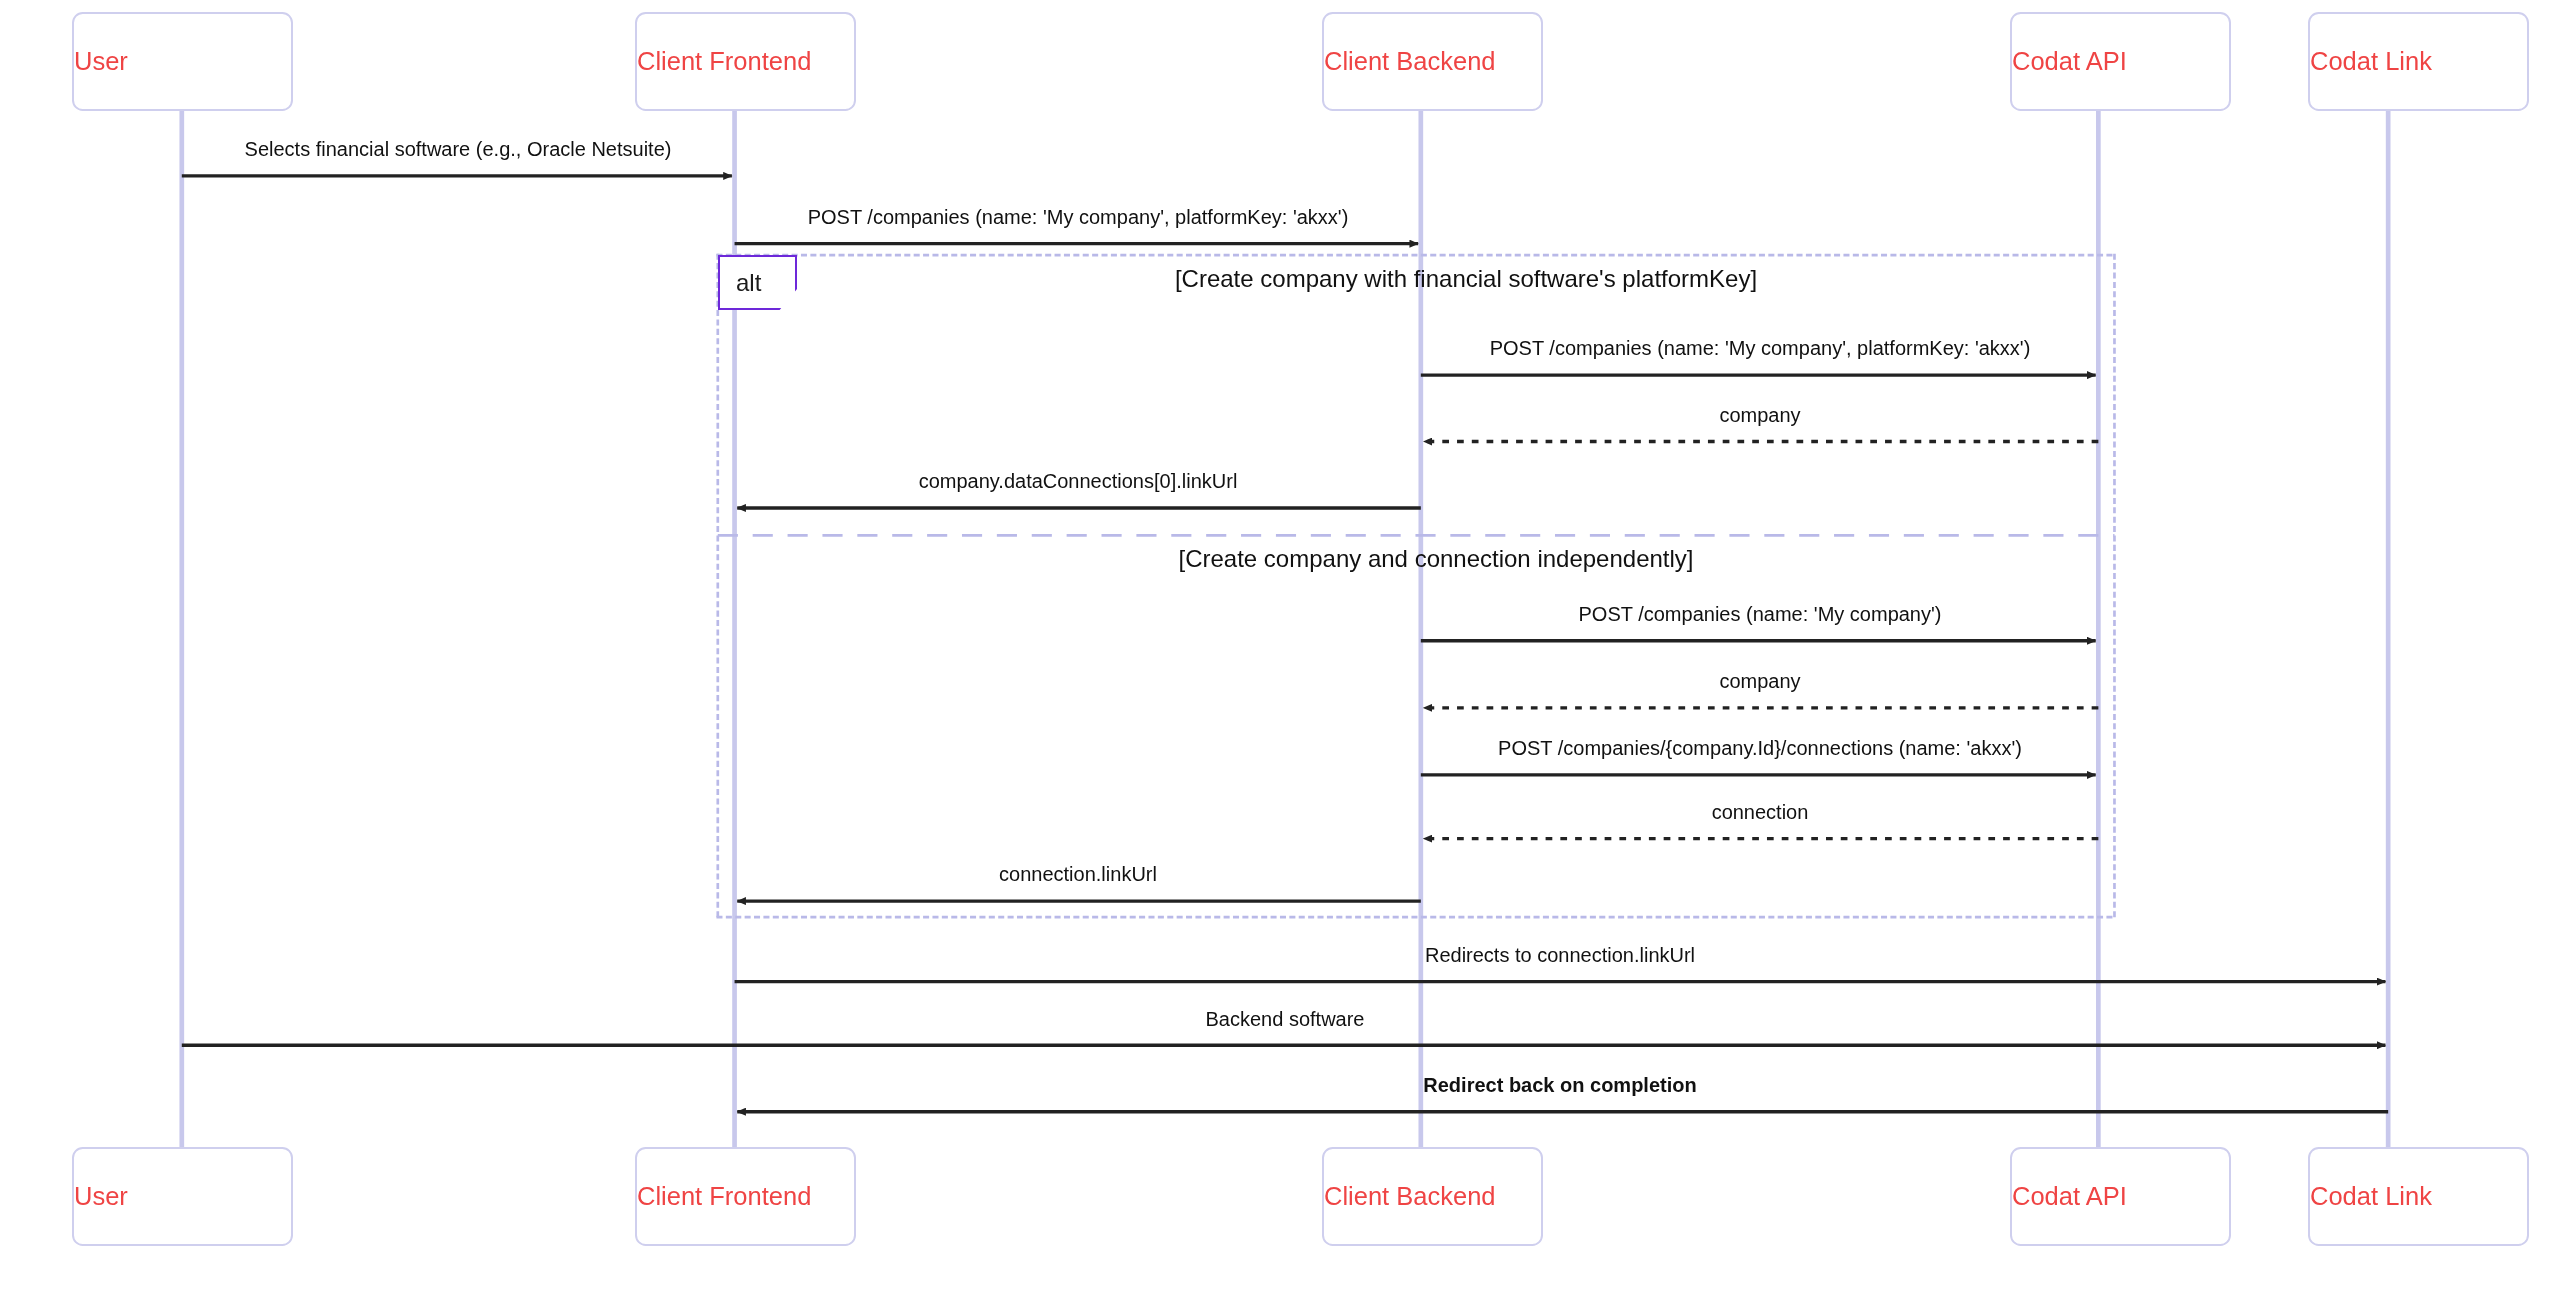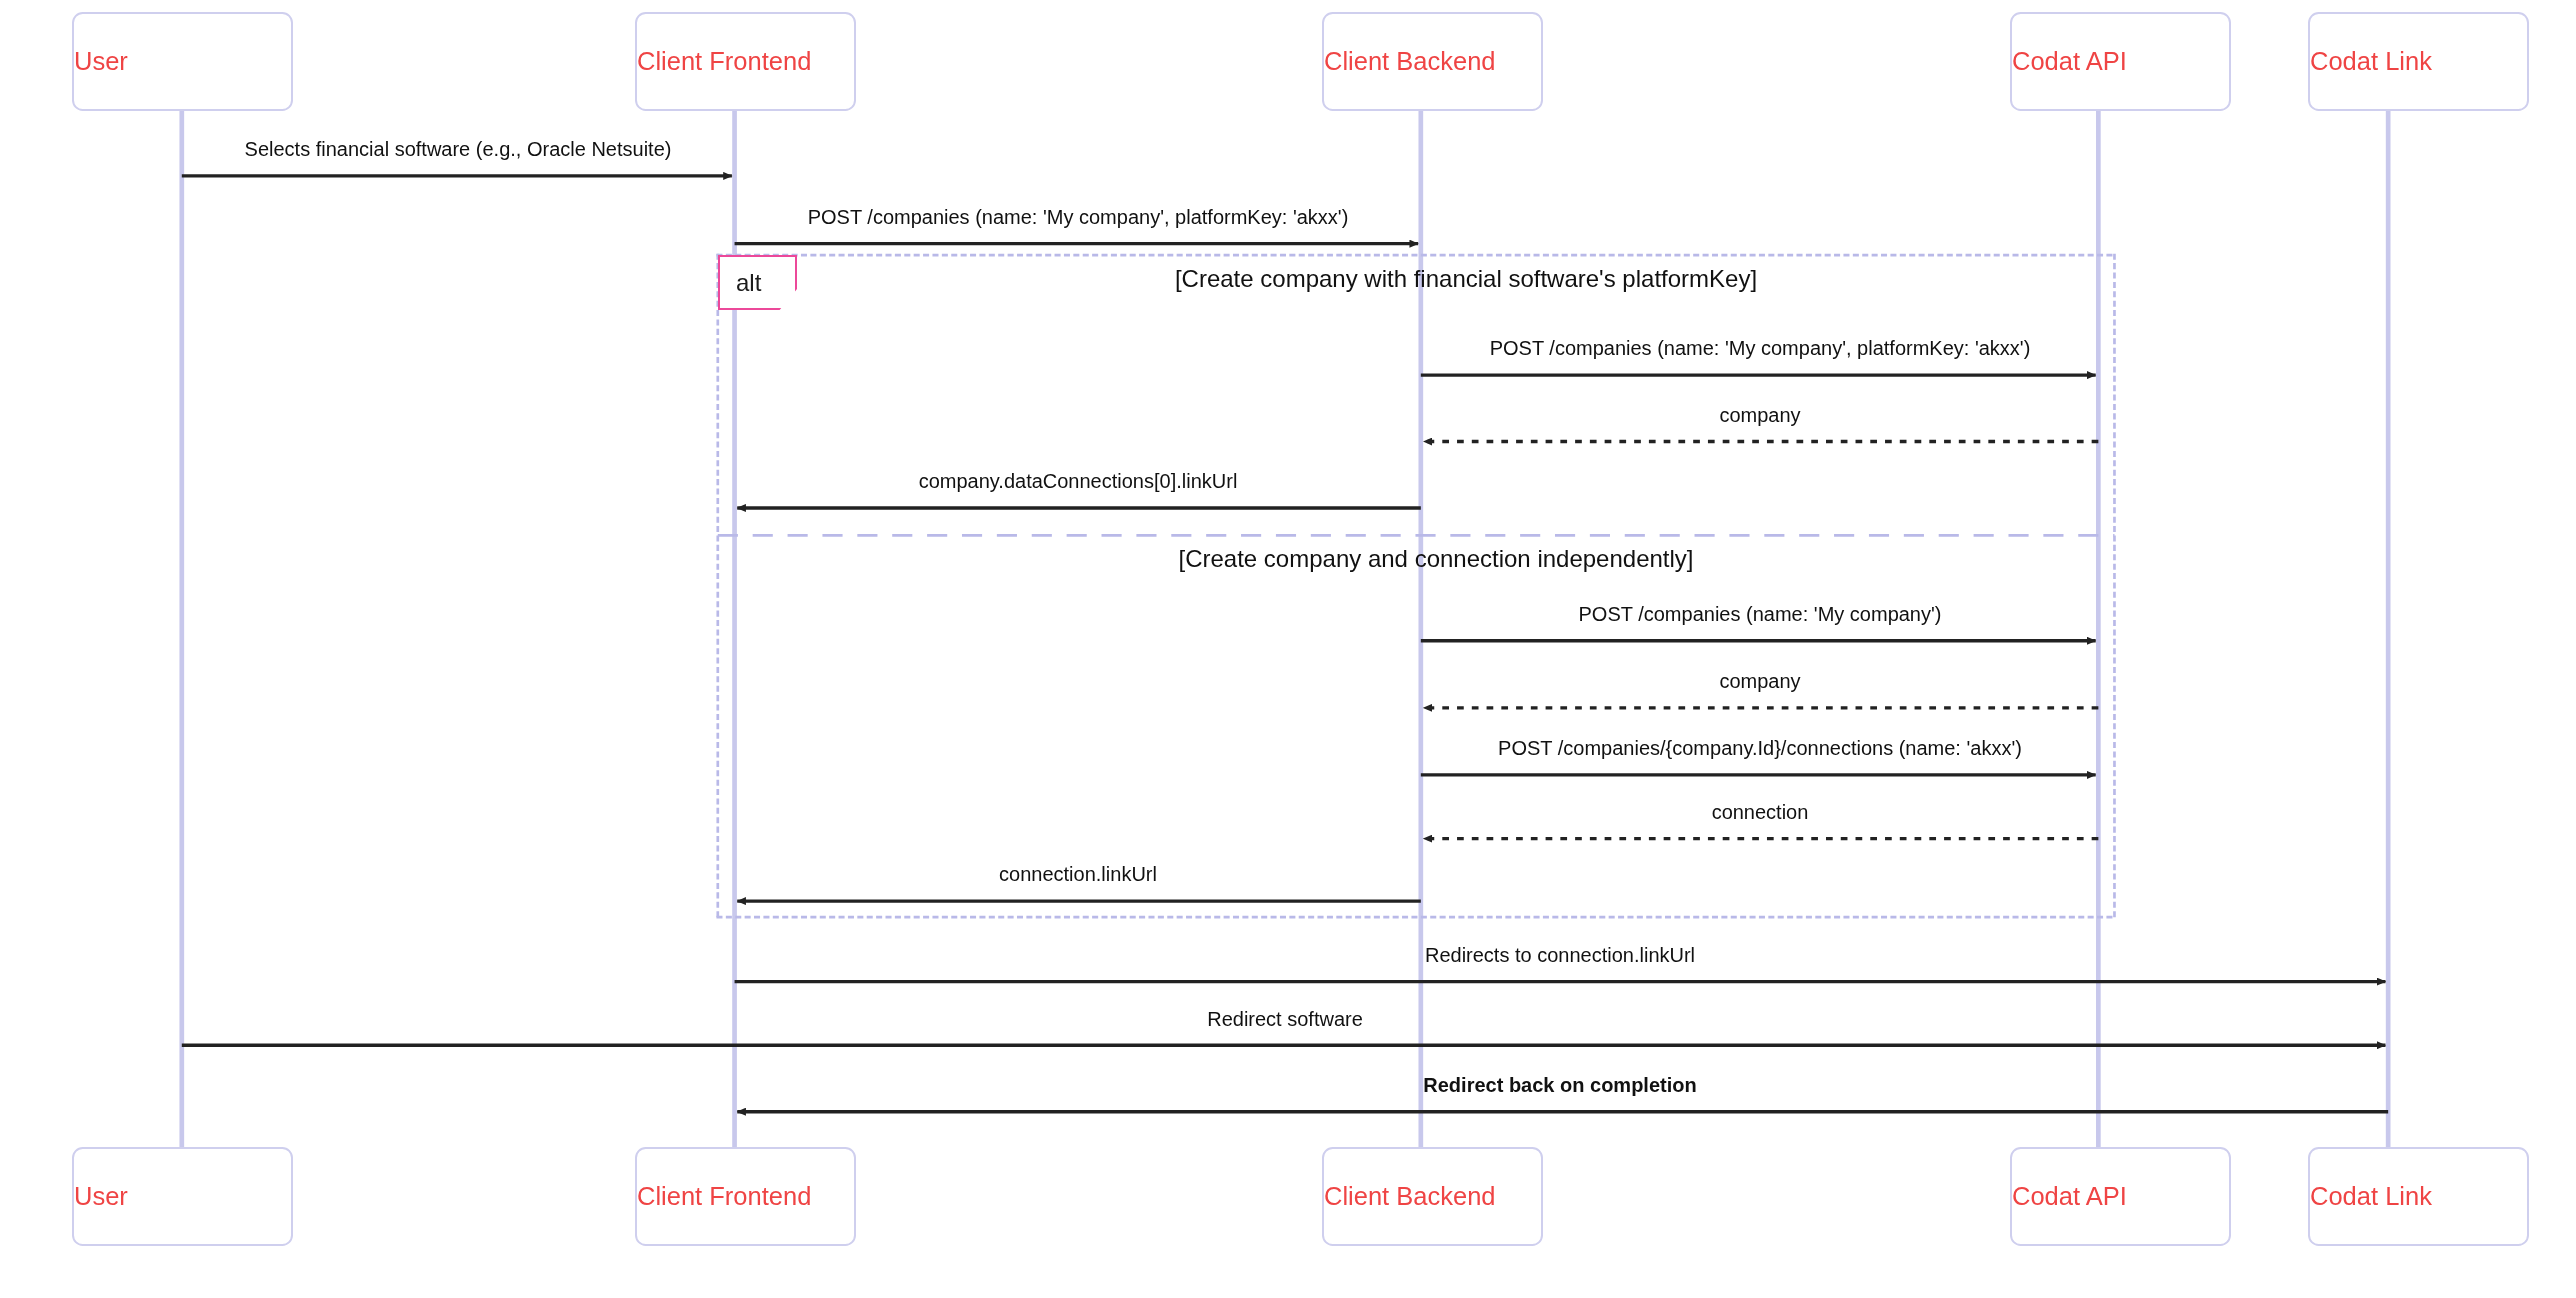--- a/index.html
+++ b/index.html
@@ -30,7 +30,7 @@
     position:absolute;
     box-sizing:border-box;
     background:#ffffff;
-    border:2px solid #ec4899;
+    border:2px solid #6d28d9;
     color:#1c1c1c;
     font-size:24px;
     font-family:"Liberation Sans", sans-serif;

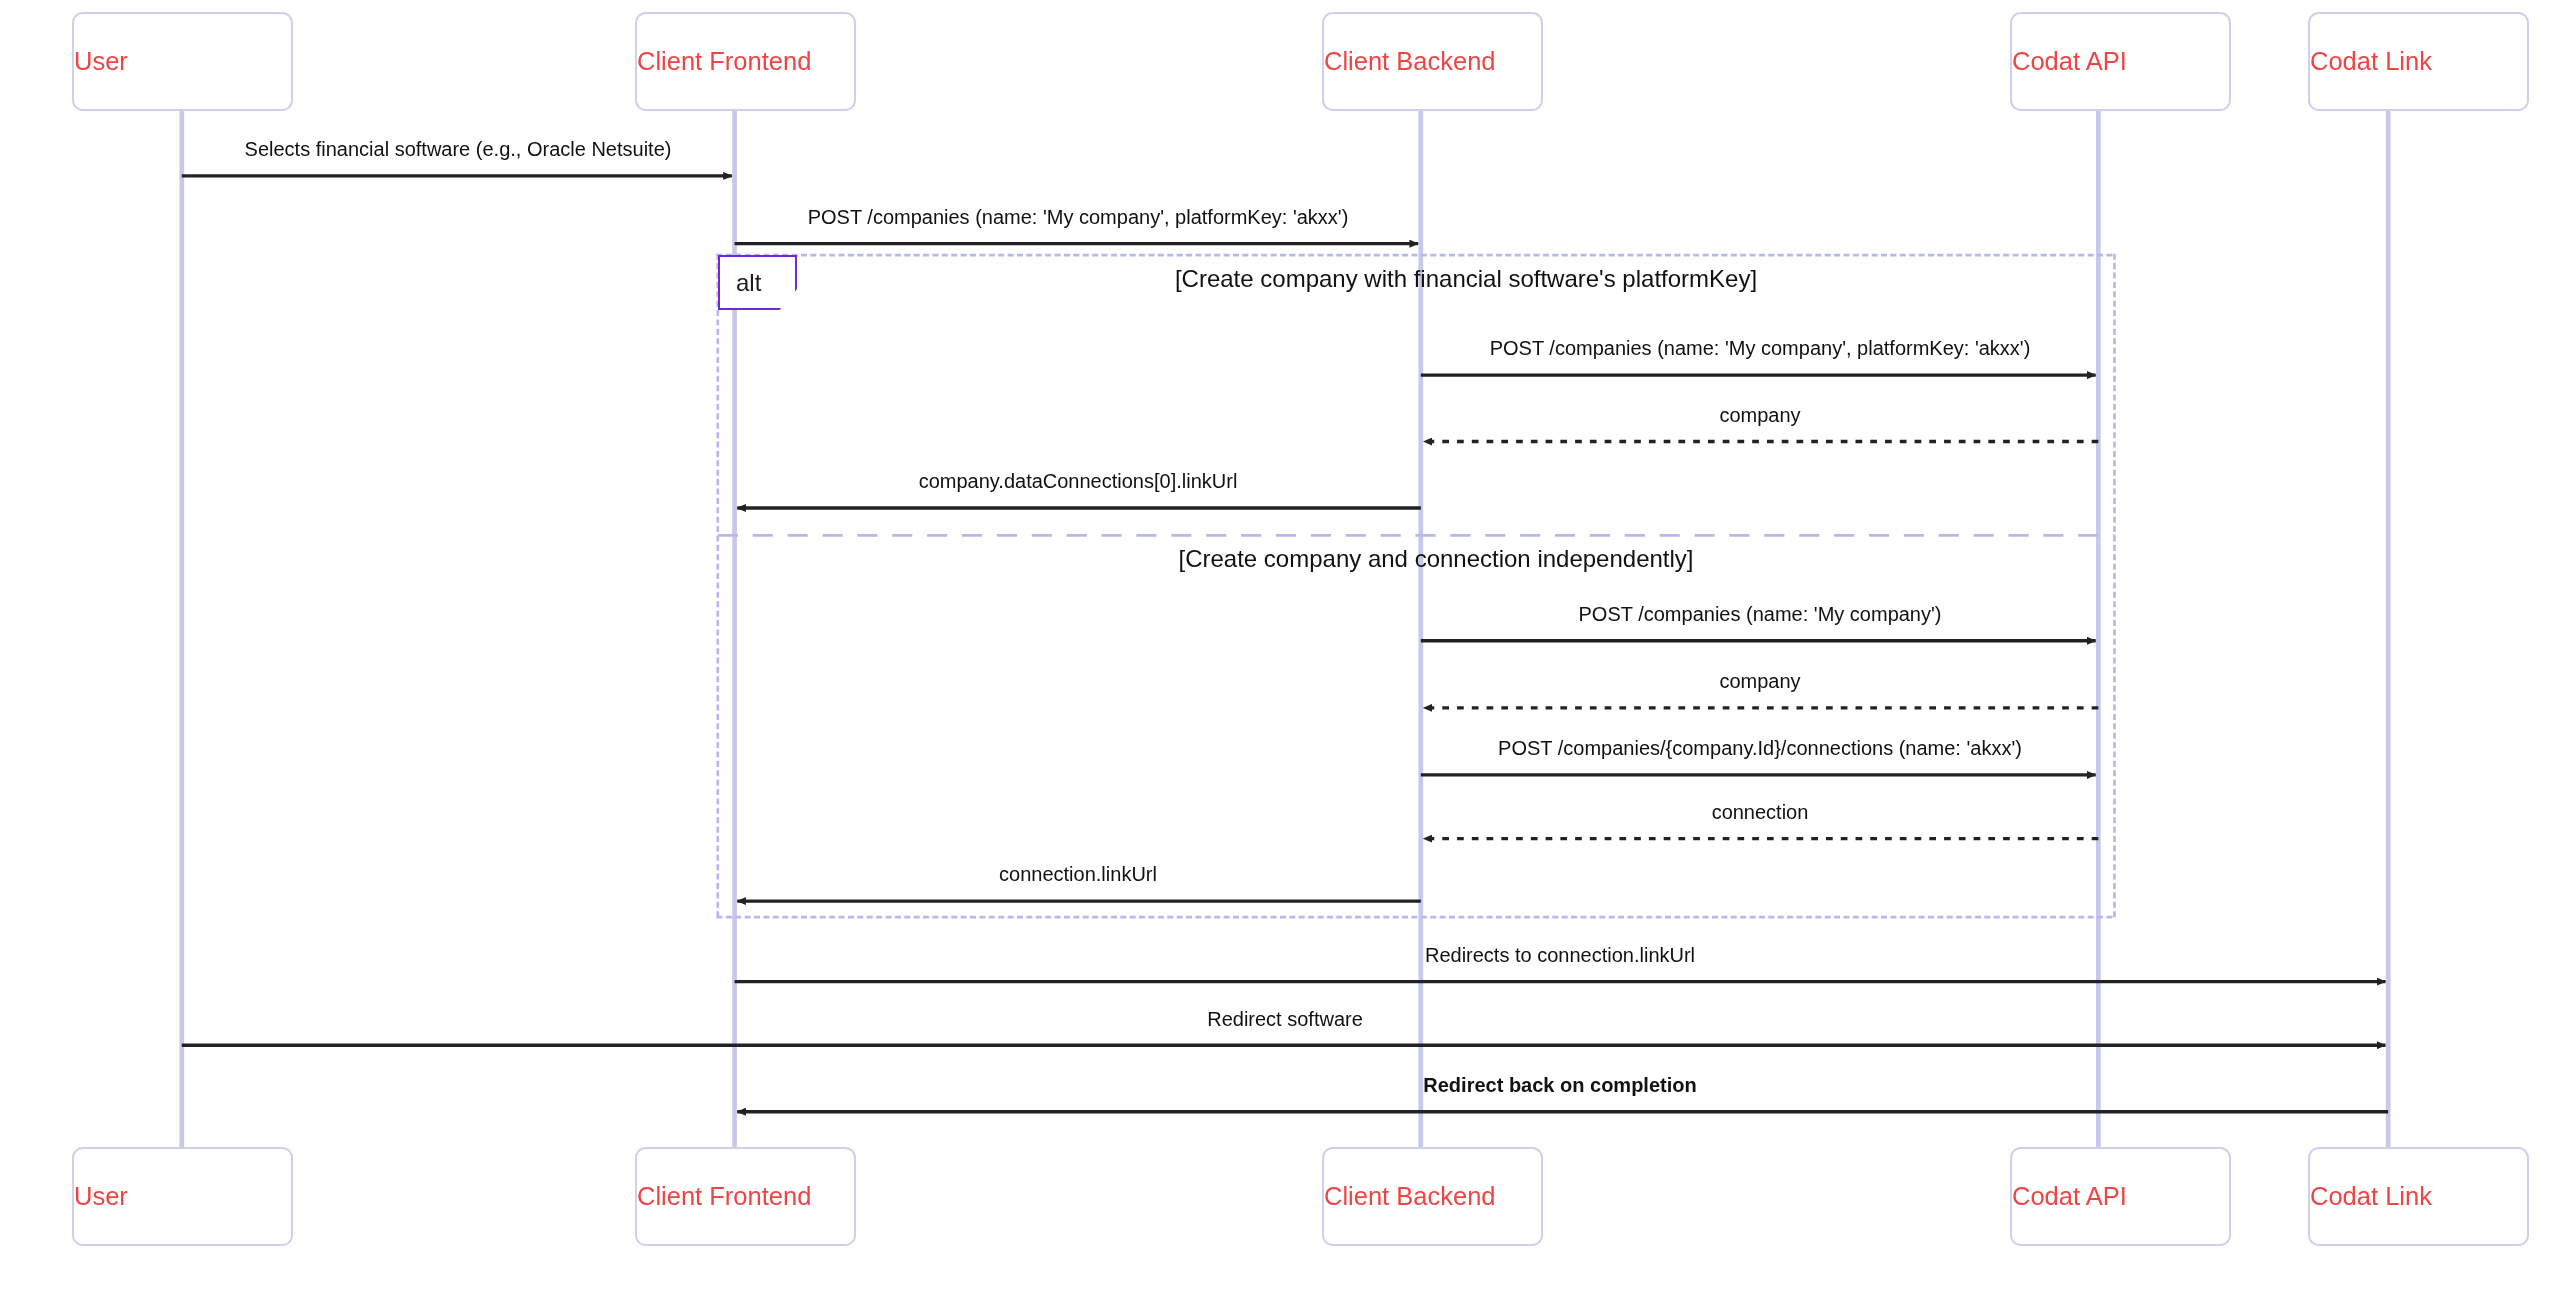--- a/index.html
+++ b/index.html
@@ -159,7 +159,7 @@
       <div class="msg-label" style="left: 1760px; top: 801px;">connection</div>
       <div class="msg-label" style="left: 1078px; top: 863px;">connection.linkUrl</div>
       <div class="msg-label" style="left: 1560px; top: 944px;">Redirects to connection.linkUrl</div>
-      <div class="msg-label" style="left: 1285px; top: 1008px;">Redirect software</div>
+      <div class="msg-label" style="left: 1285px; top: 1008px;">Backend software</div>
       <div class="msg-label" style="left: 1560px; top: 1074px; font-weight: bold;">Redirect back on completion</div>
     </div>
 

